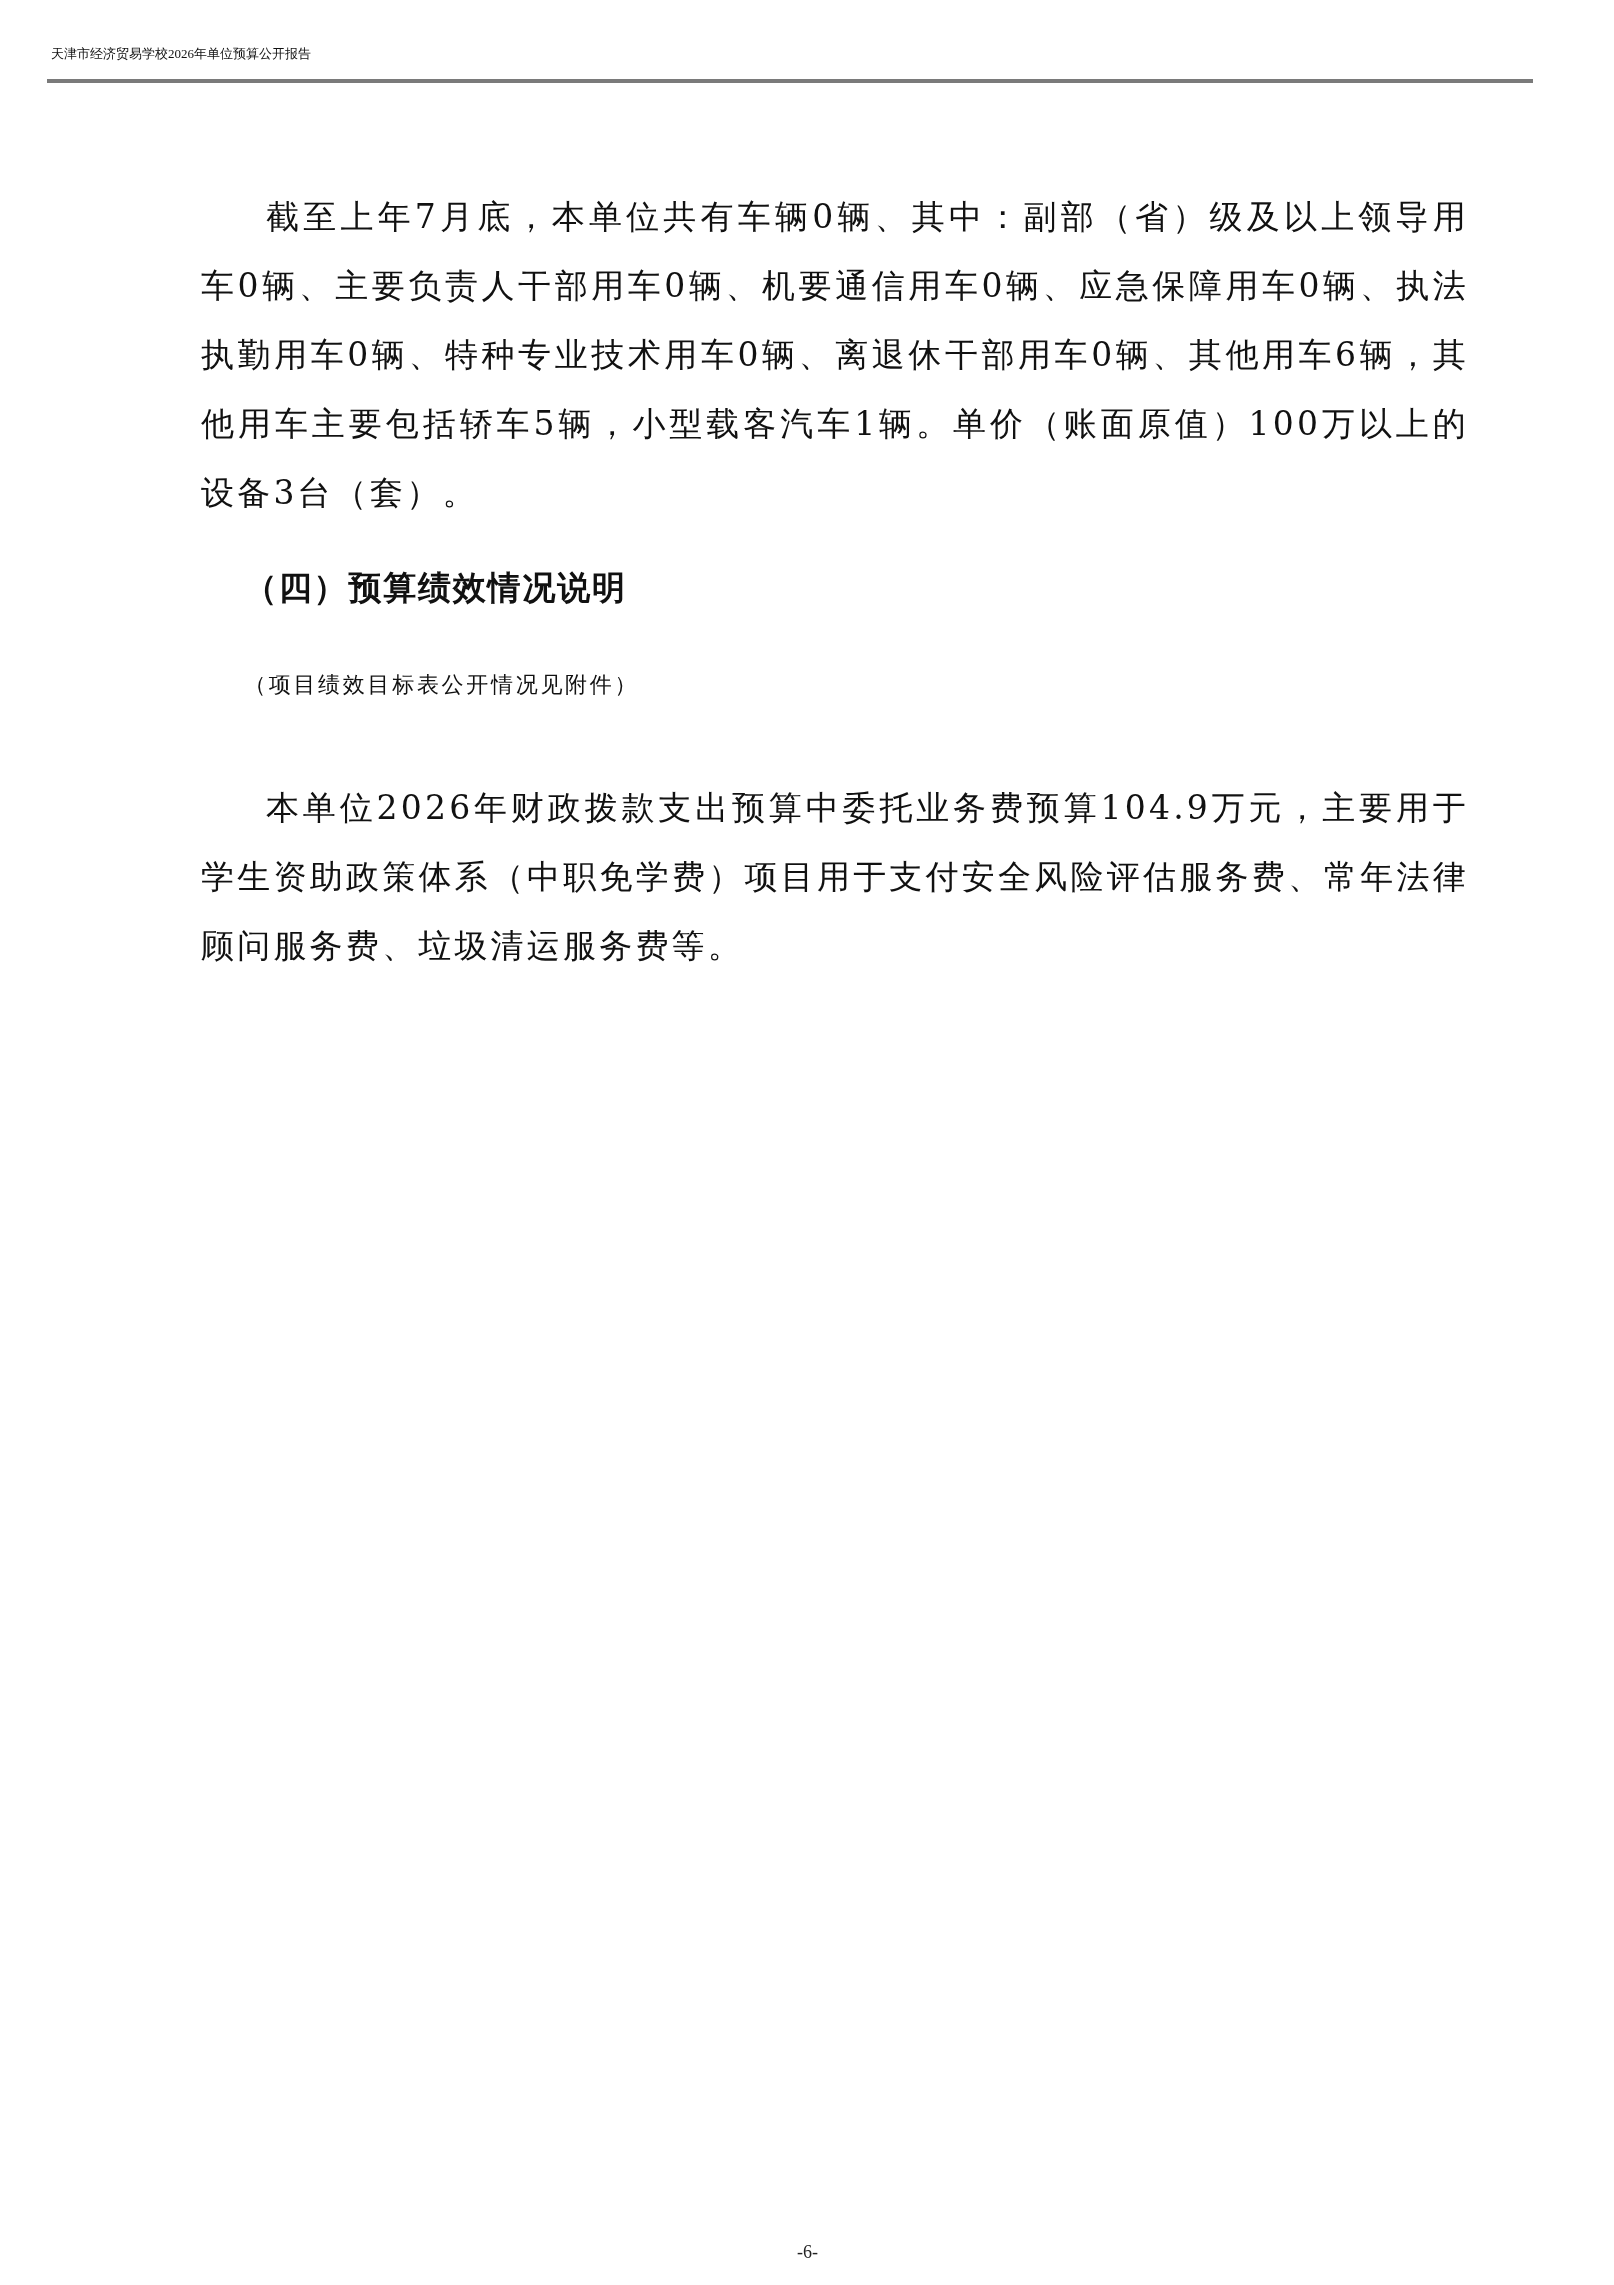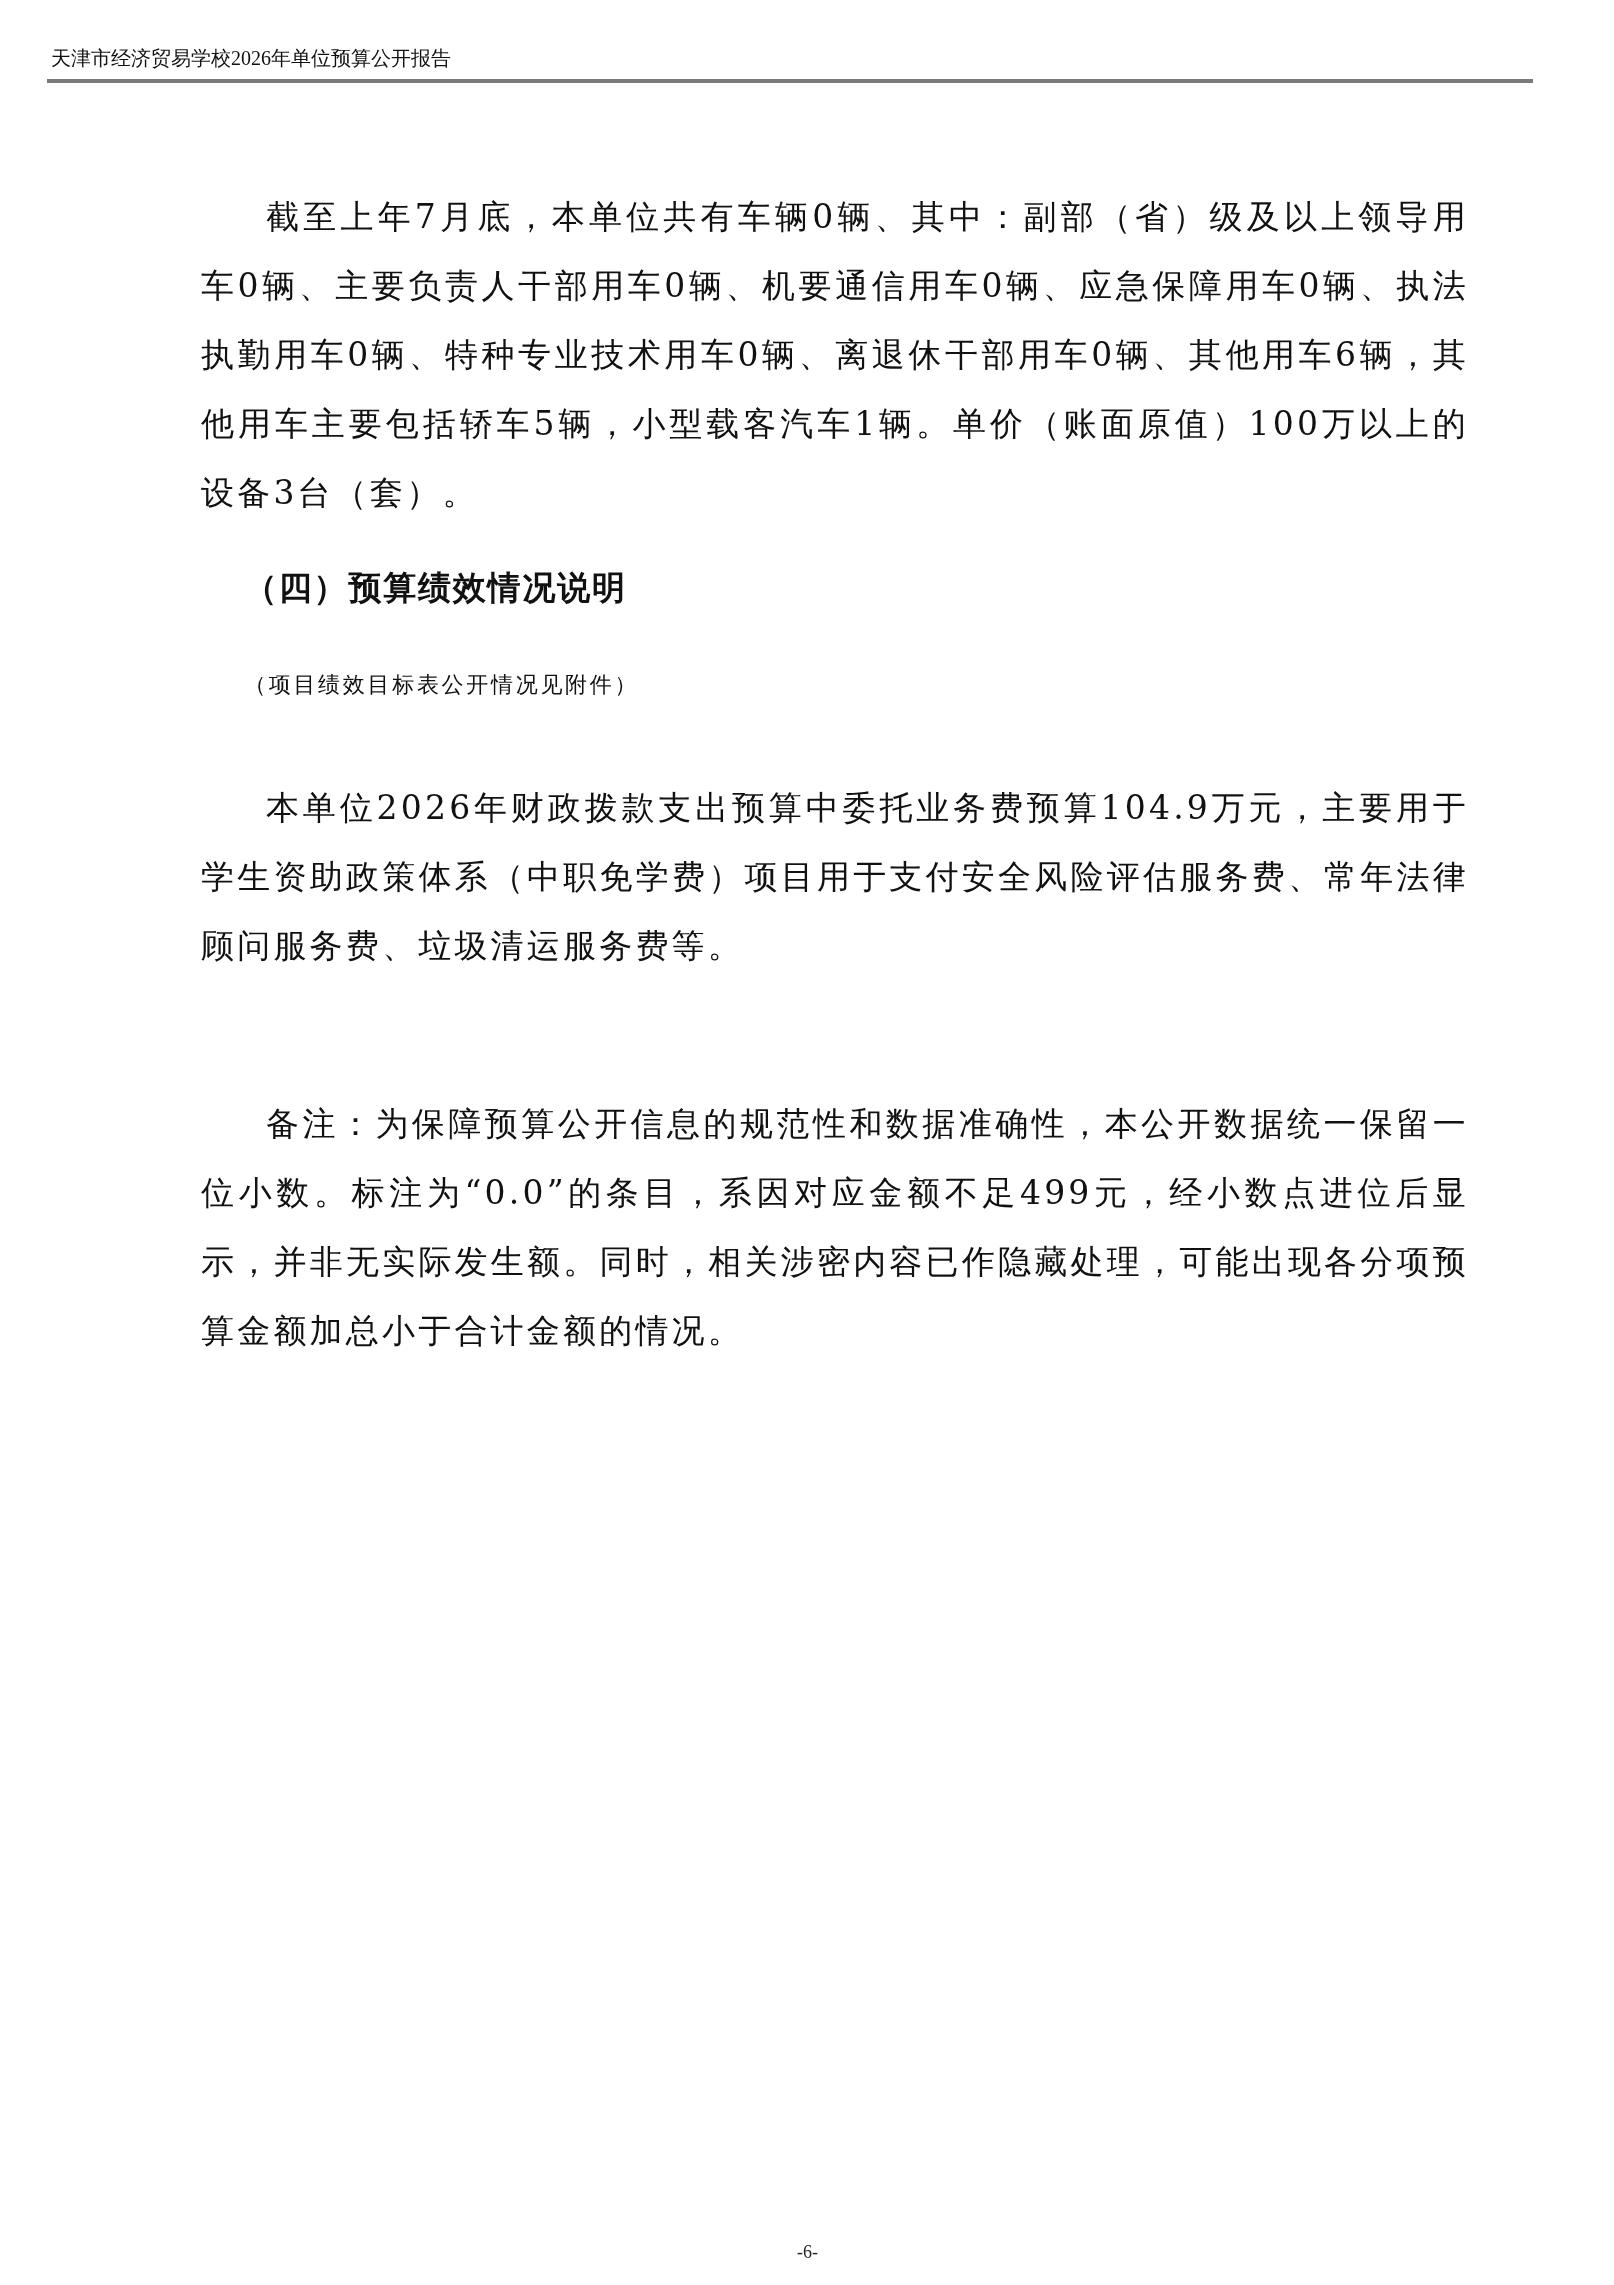--- a/index.html
+++ b/index.html
@@ -5,7 +5,7 @@
   html, body { margin: 0; padding: 0; background: #ffffff; }
   body { width: 1615px; height: 2285px; position: relative; overflow: hidden;
          font-family: "DejaVu Serif", "Liberation Serif", serif; color: #111; }
-  .header-title { position: absolute; left: 51px; top: 45px; font-size: 20px;
+  .header-title { position: absolute; left: 51px; top: 45px; font-size: 13px;
                   letter-spacing: 0px; color: #111; font-family: "Liberation Serif", "DejaVu Serif", serif; }
   .header-rule { position: absolute; left: 47px; top: 79px; width: 1486px; height: 3.6px;
                  background: #7a7a7a; }

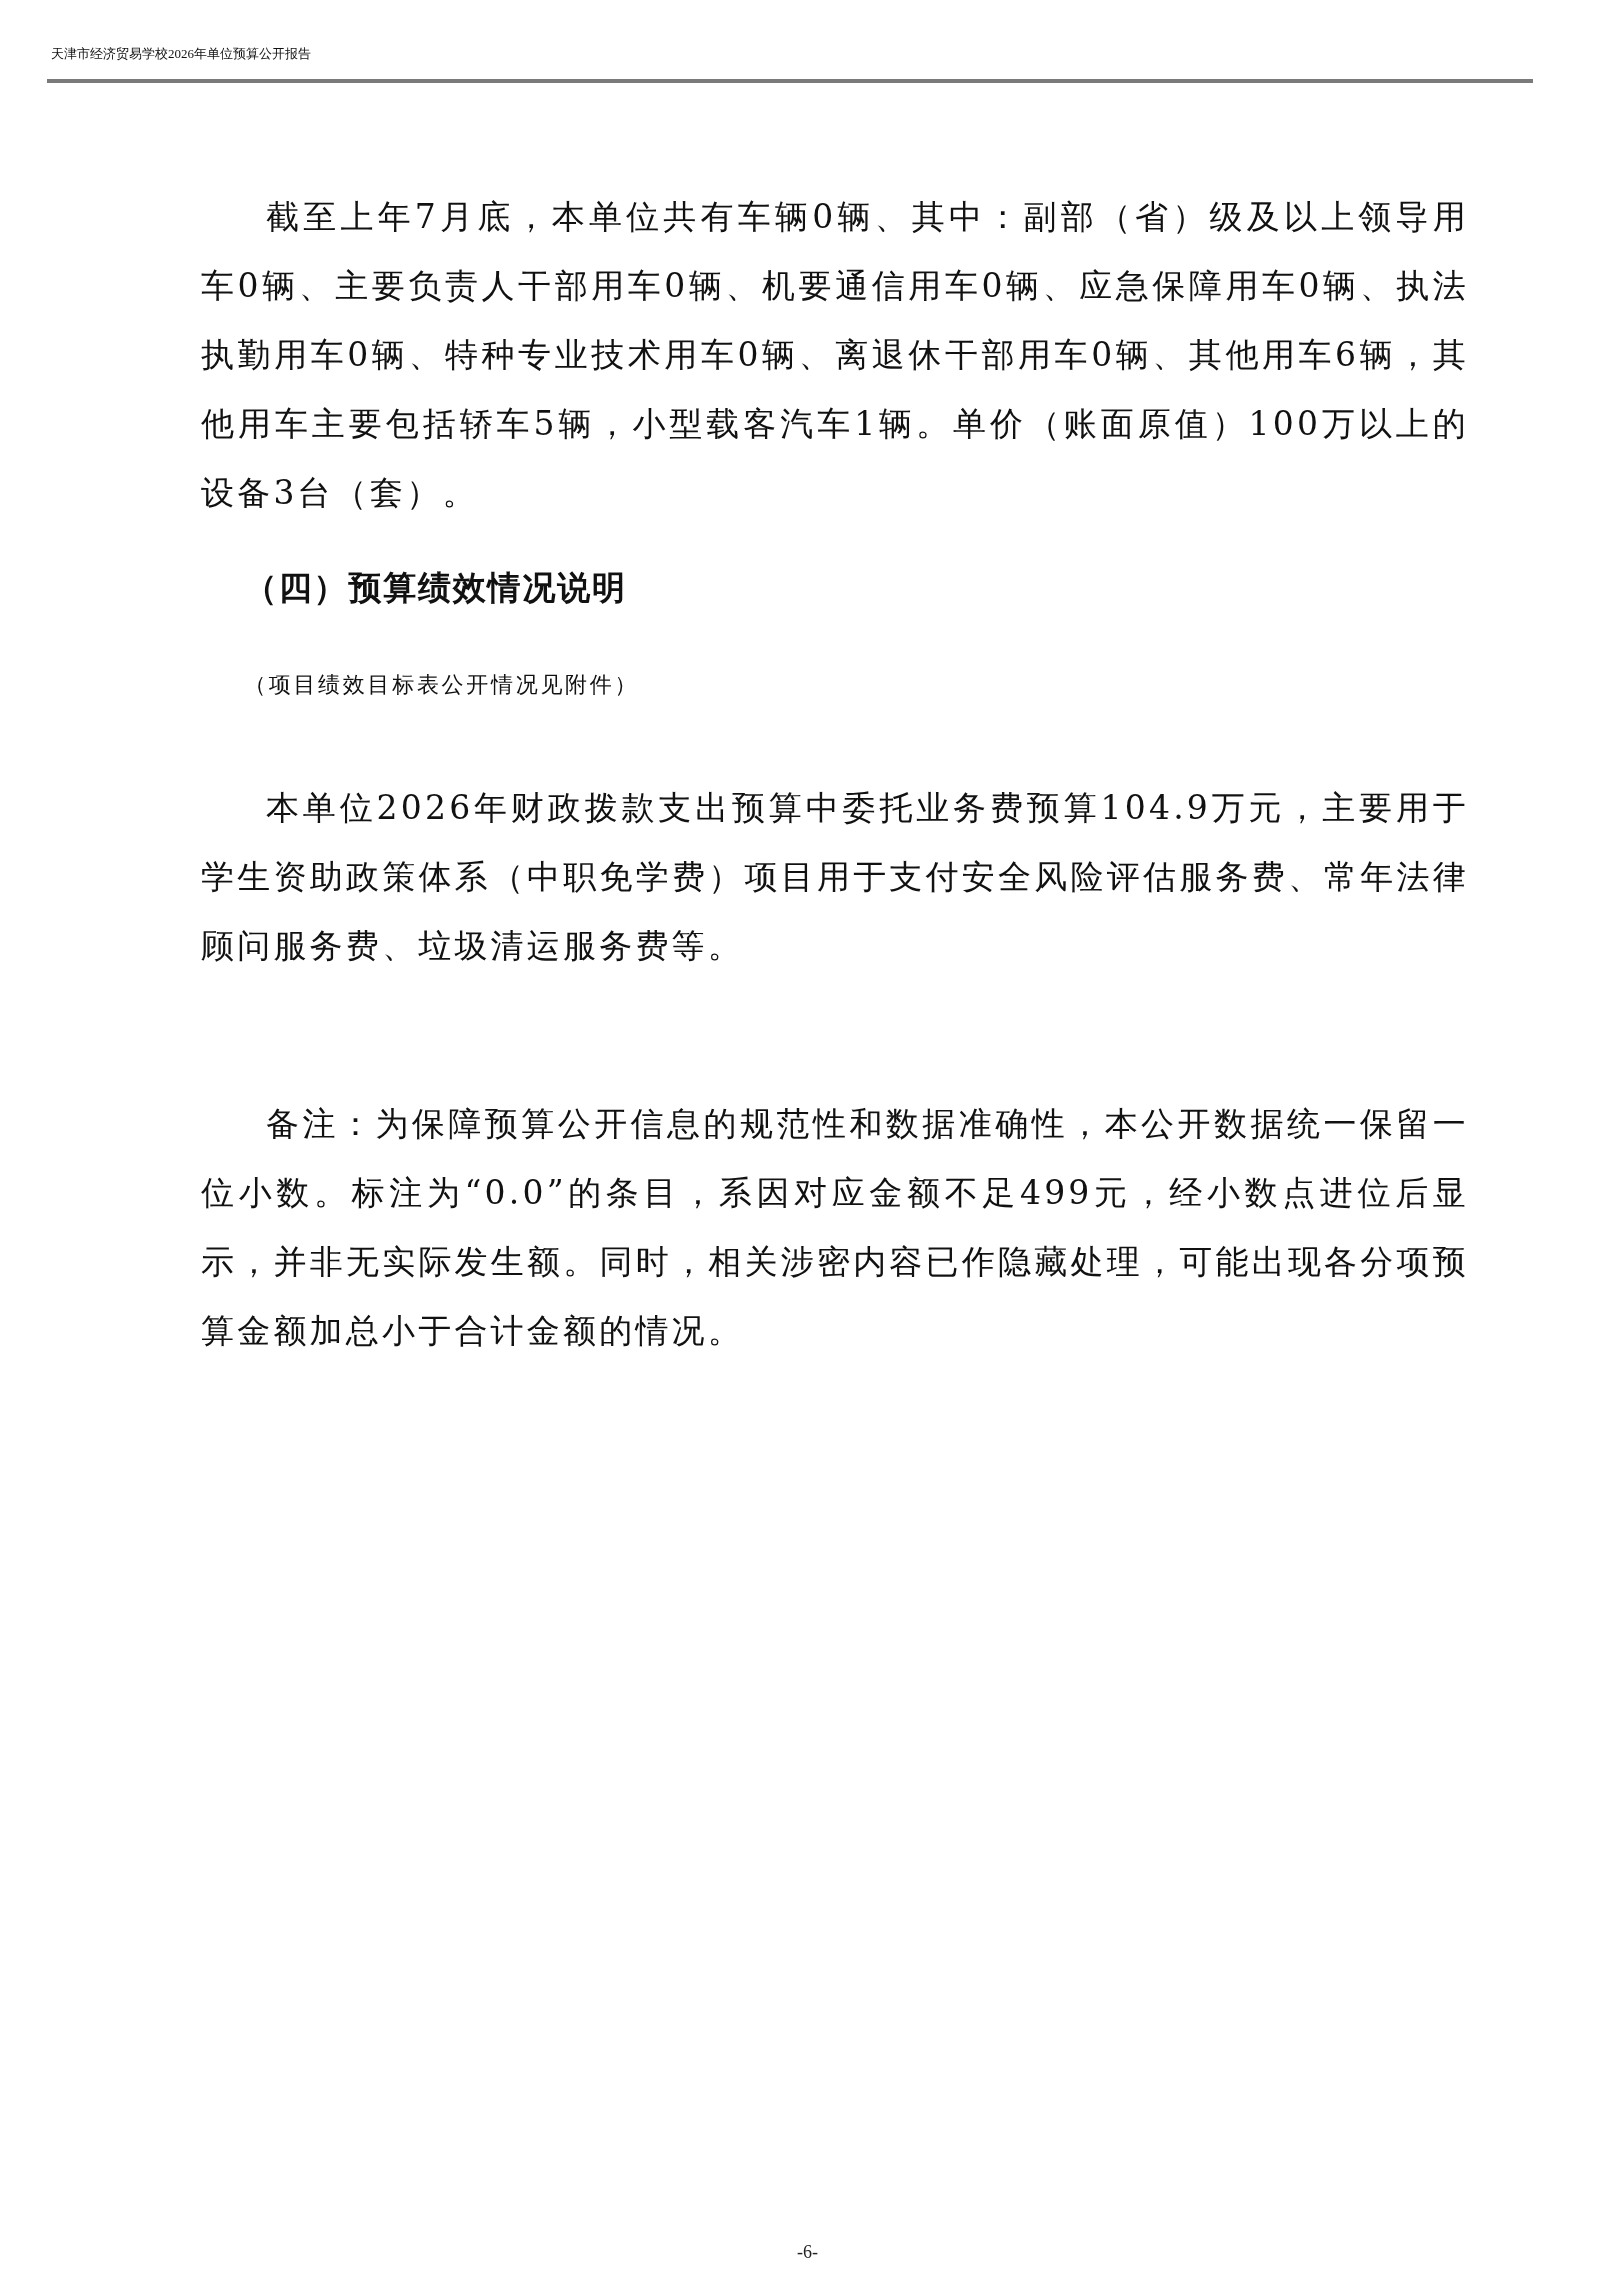--- a/index.html
+++ b/index.html
@@ -36,7 +36,6 @@
   <div class="gap-s"></div>
   <p class="para">本单位2026年财政拨款支出预算中委托业务费预算104.9万元，主要用于学生资助政策体系（中职免学费）项目用于支付安全风险评估服务费、常年法律顾问服务费、垃圾清运服务费等。</p>
   <div class="gap-l"></div>
-  <p class="para">备注：为保障预算公开信息的规范性和数据准确性，本公开数据统一保留一位小数。标注为“0.0”的条目，系因对应金额不足499元，经小数点进位后显示，并非无实际发生额。同时，相关涉密内容已作隐藏处理，可能出现各分项预算金额加总小于合计金额的情况。</p>
 </div>
 
 <div class="page-number">-6-</div>

